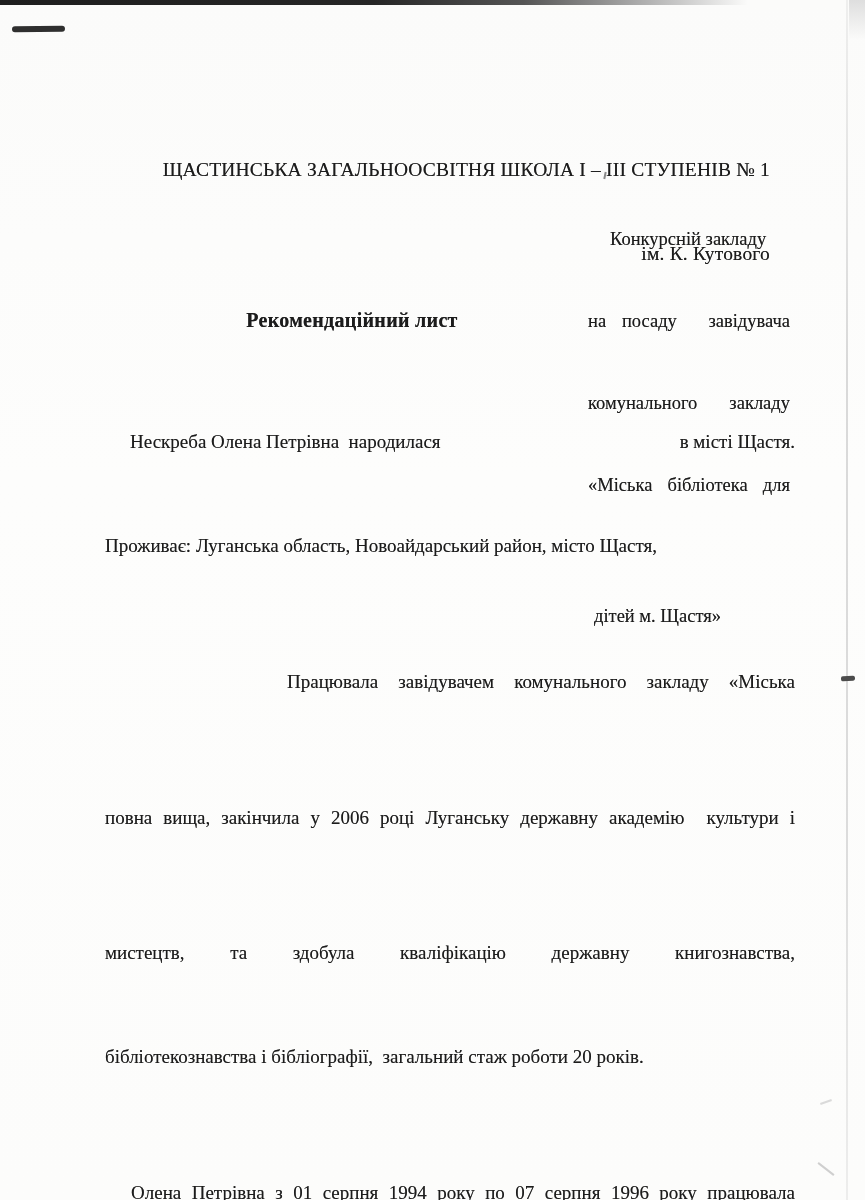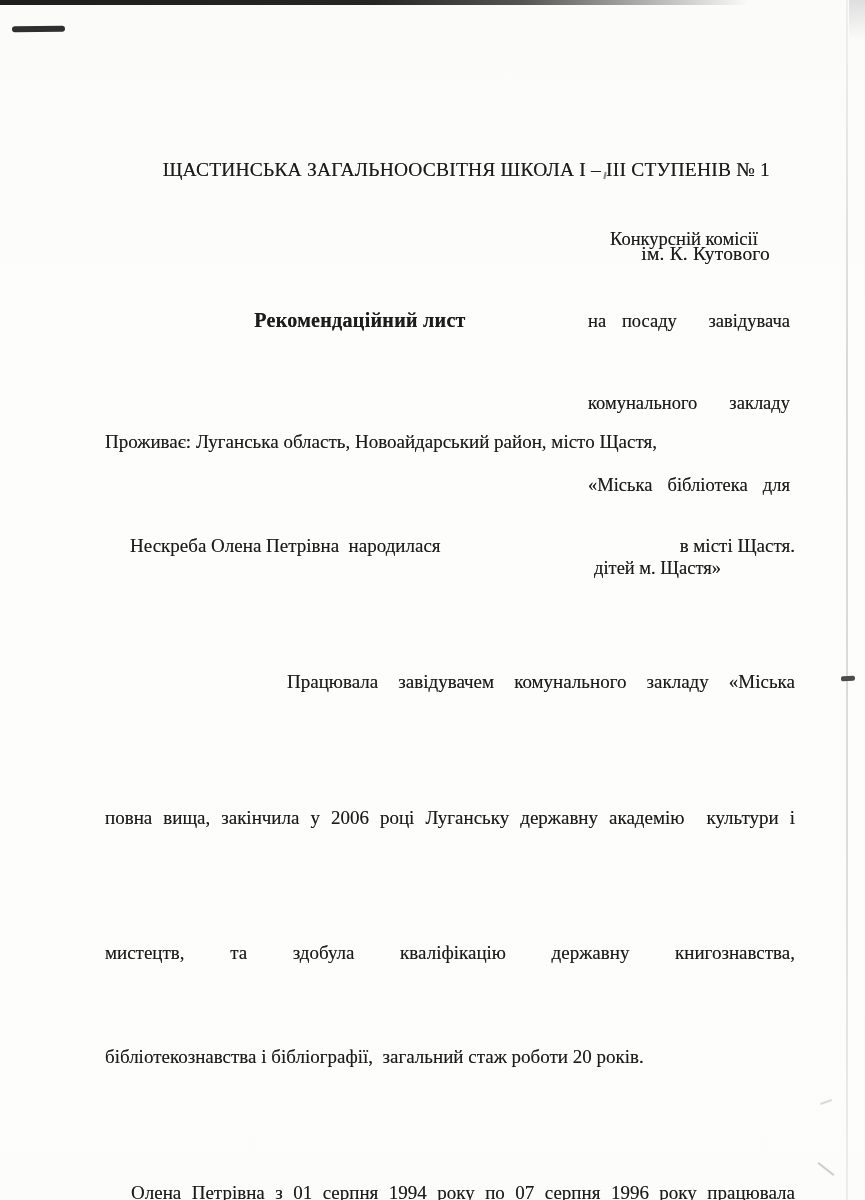--- a/index.html
+++ b/index.html
@@ -99,7 +99,7 @@
   </div>
 
   <div class="recipient">
-    <div class="r-line r-ind">Конкурсній комісії</div>
+    <div class="r-line r-ind">Конкурсній закладу</div>
     <div class="r-line r-stretch">на посаду  завідувача</div>
     <div class="r-line r-stretch">комунального закладу</div>
     <div class="r-line r-stretch">«Міська бібліотека для</div>

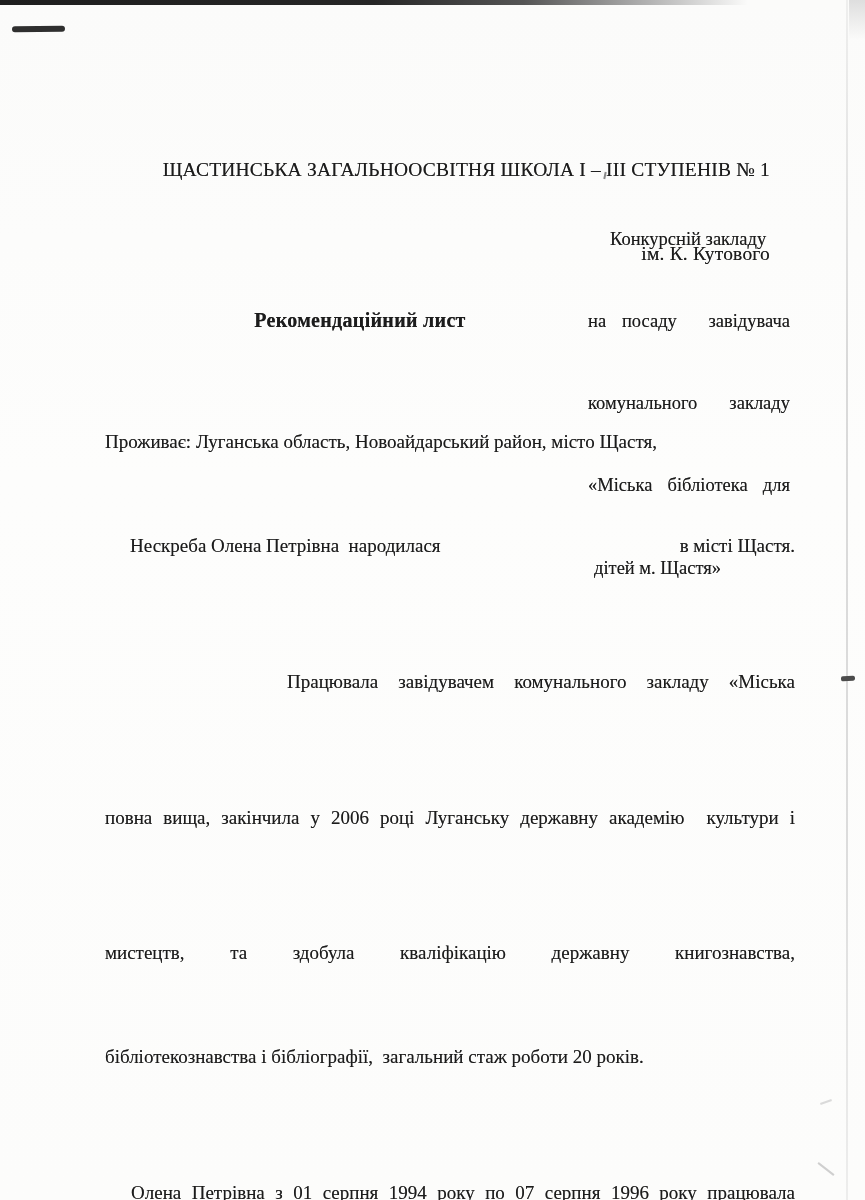--- a/index.html
+++ b/index.html
@@ -63,7 +63,7 @@
   .recipient .r-ind { padding-left: 22px; }
   .recipient .r-ind2 { padding-left: 6px; }
   .doc-title {
-    position: absolute; top: 309px; left: 12px; width: 696px;
+    position: absolute; top: 309px; left: 4px; width: 696px;
     text-align: center; font-size: 20px; font-weight: 700;
     letter-spacing: 0.3px;
     text-shadow: 0 0 0.5px rgba(20,20,20,.7);

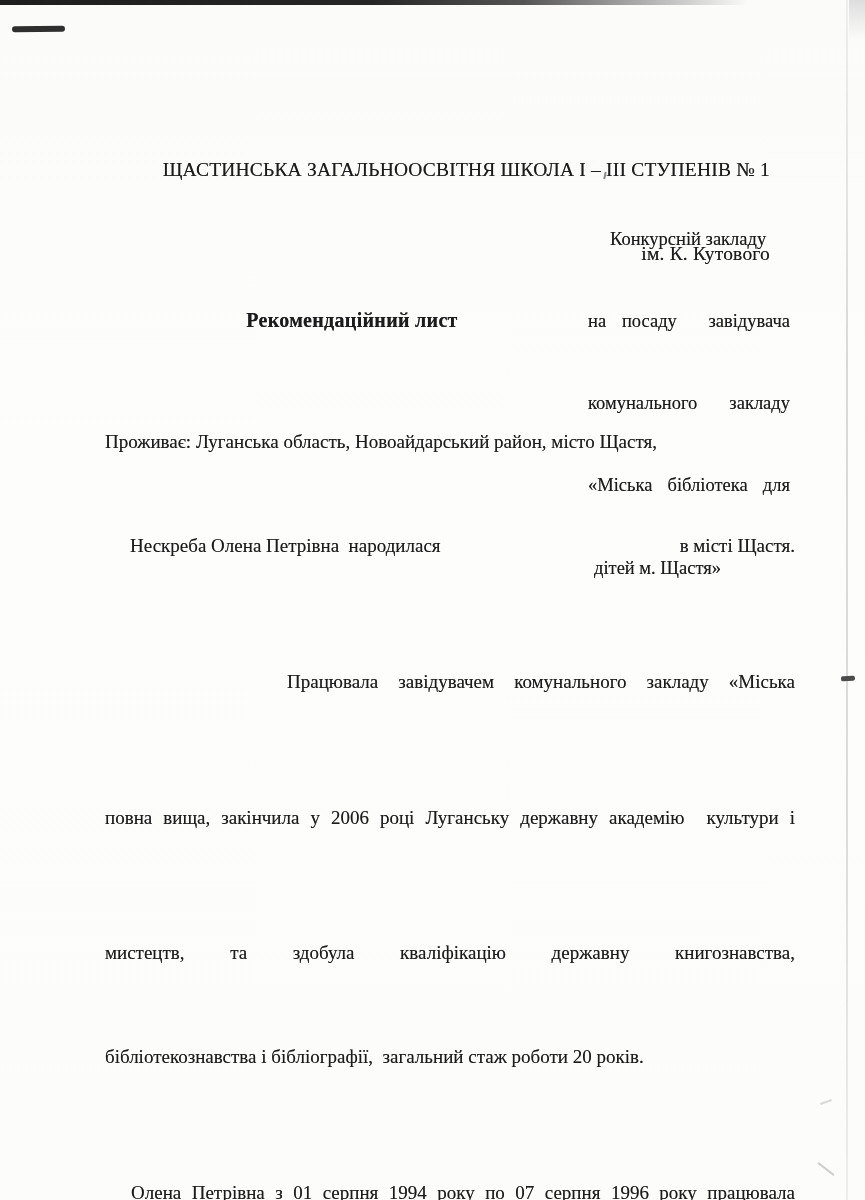--- a/index.html
+++ b/index.html
@@ -109,11 +109,11 @@
   <div class="doc-title">Рекомендаційний лист</div>
 
   <div class="body-text">
-    <div class="line">Проживає: Луганська область, Новоайдарський район, місто Щастя,</div>
     <div class="line split">
       <span>Нескреба Олена Петрівна  народилася</span>
       <span>в місті Щастя.</span>
     </div>
+    <div class="line">Проживає: Луганська область, Новоайдарський район, місто Щастя,</div>
     <div class="line ind182 stretch">Працювала завідувачем комунального закладу «Міська</div>
     <div class="line stretch">повна вища, закінчила у 2006 році Луганську державну академію  культури і</div>
     <div class="line stretch">мистецтв,  та  здобула  кваліфікацію  державну  книгознавства,</div>

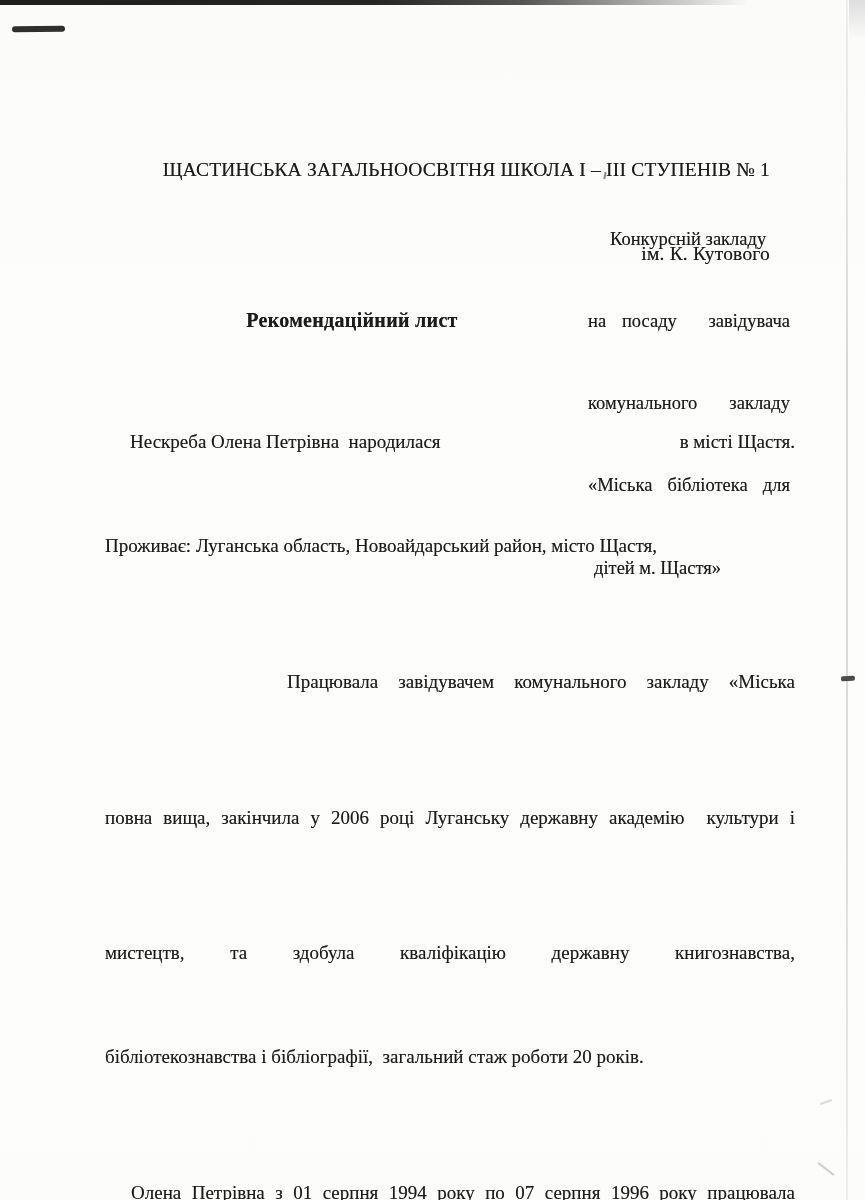--- a/index.html
+++ b/index.html
@@ -61,7 +61,7 @@
   .recipient .r-line { text-align: left; }
   .recipient .r-stretch { text-align: justify; text-align-last: justify; }
   .recipient .r-ind { padding-left: 22px; }
-  .recipient .r-ind2 { padding-left: 6px; }
+  .recipient .r-ind2 { padding-left: 6px; margin-top: 48px; }
   .doc-title {
     position: absolute; top: 309px; left: 4px; width: 696px;
     text-align: center; font-size: 20px; font-weight: 700;

